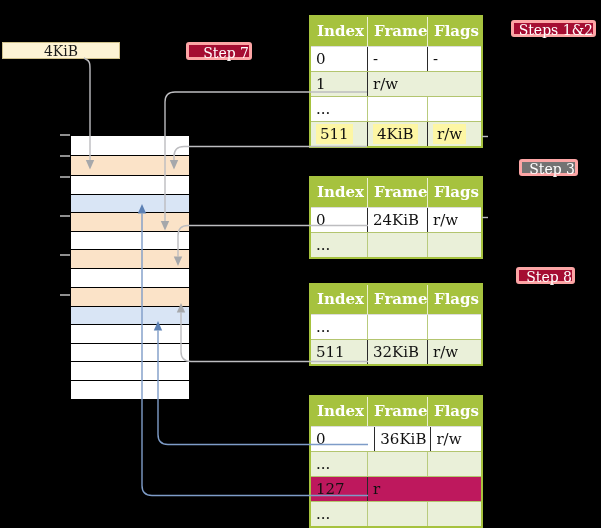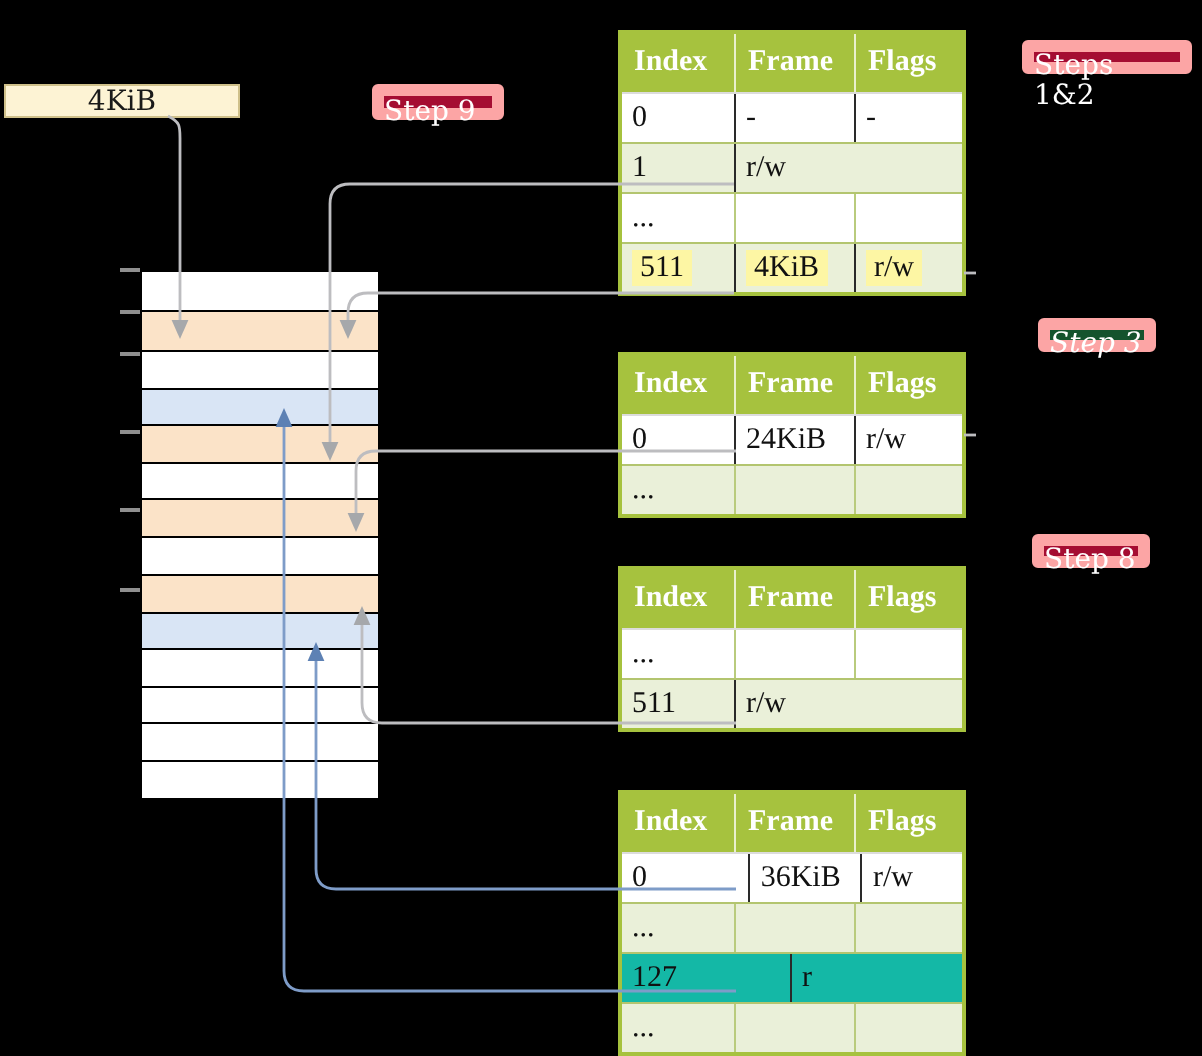--- a/index.html
+++ b/index.html
@@ -19,7 +19,7 @@
   .tick{height:2px;width:10px;left:60px;background:#8f8f8f;}
   .ptable{border:2px solid; background:#fff;}
   .trow{display:flex;}
-  .tcell{box-sizing:border-box;padding-left:5px;overflow:hidden;white-space:nowrap;font-family:Liberation Serif, serif;}
+  .tcell{box-sizing:border-box;padding-left:5px;overflow:hidden;white-space:nowrap;}
   .thead .tcell{font-weight:bold;color:#fff;font-size:15px;line-height:29px;padding-left:6px;}
   .tdata .tcell{font-size:15px;color:#111;line-height:24px;}
   .hl{padding:1px 4px;}

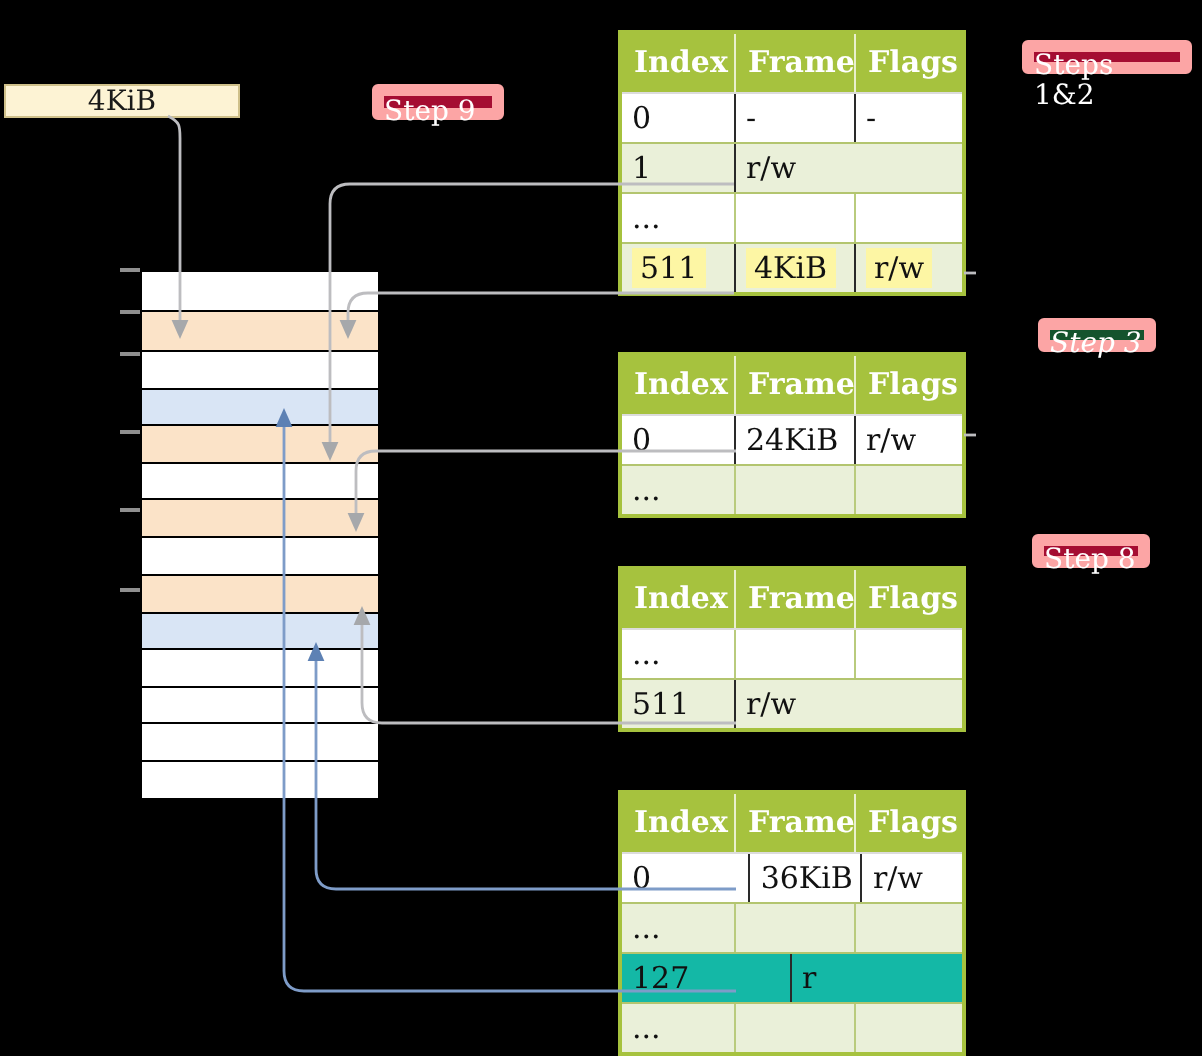--- a/index.html
+++ b/index.html
@@ -8,8 +8,8 @@
   .abs{position:absolute;}
   #frame-label{left:2px;top:42px;width:118px;height:17px;border:1px solid #cfc08a;
                text-align:center;font-size:14px;line-height:16px;color:#1a1a1a;box-sizing:border-box;}
-  .badge{color:#fff;font-size:14px;text-align:left;border-radius:3px;box-sizing:border-box;
-         border:6px solid #fca5a5;line-height:15px;}
+  .badge{color:#fff;font-size:14px;text-align:right;border-radius:3px;box-sizing:border-box;
+         border:3px solid #fca5a5;line-height:15px;}
   #badge-step0{left:186px;top:42px;width:66px;height:18px;line-height:16px;}
   #badge-steps12{left:511px;top:20px;width:85px;height:17px;}
   #badge-step3{left:519px;top:159px;width:59px;height:17px;}

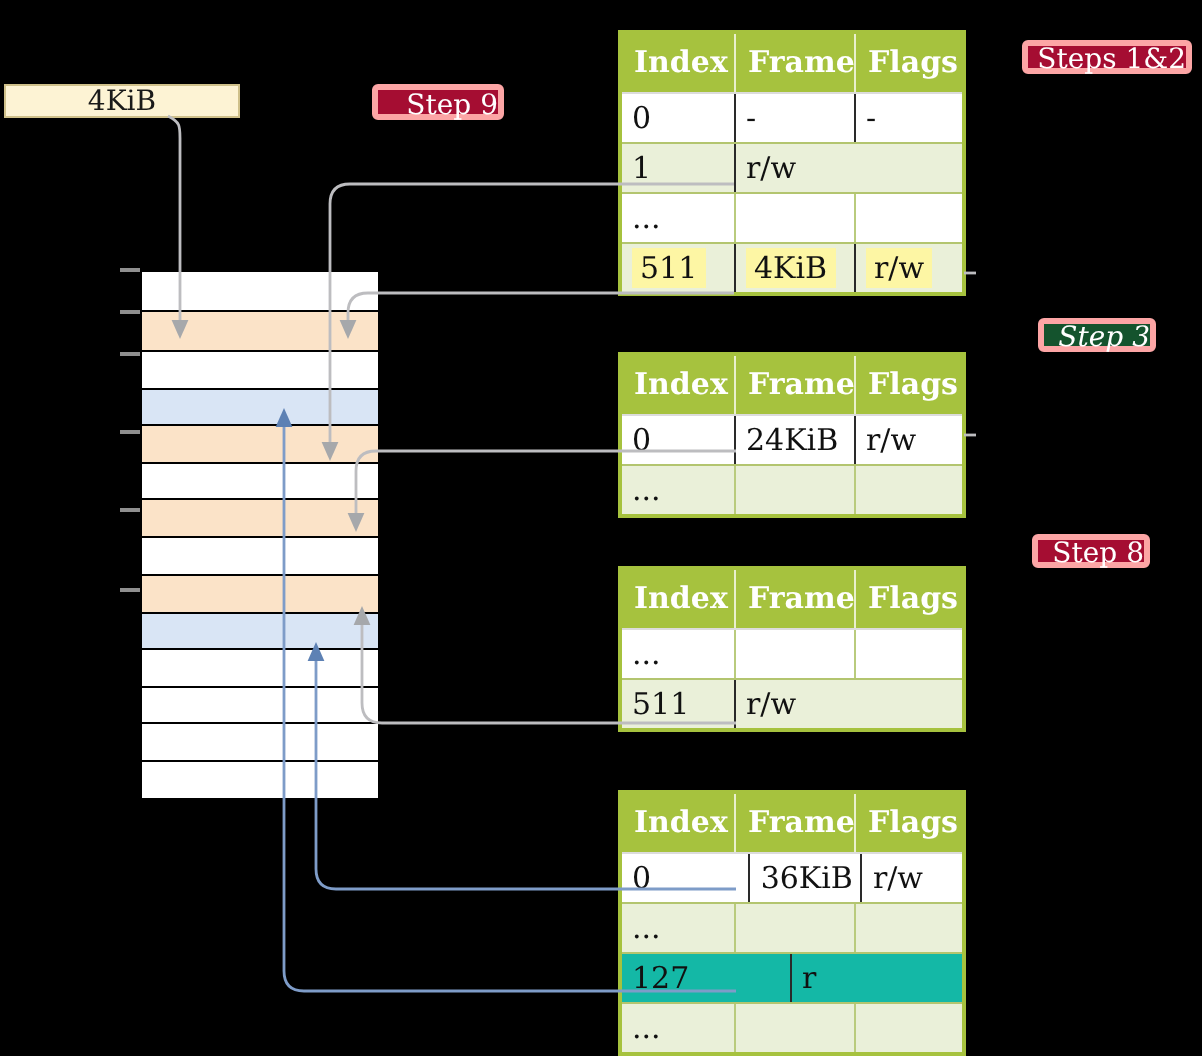--- a/index.html
+++ b/index.html
@@ -30,7 +30,7 @@
 
 <div id="scene">
   <div id="frame-label" class="abs" style="background: rgb(253, 243, 212);">4KiB</div>
-  <div id="badge-step0" class="abs badge" style="background: rgb(165, 13, 50);">Step 9</div>
+  <div id="badge-step0" class="abs badge" style="background: rgb(165, 13, 50);">Step 7</div>
   <div id="badge-steps12" class="abs badge" style="background: rgb(165, 13, 50);">Steps 1&amp;2</div>
   <div id="badge-step3" class="abs badge" style="background: #14532d; font-style: italic;">Step 3</div>
   <div id="badge-step4" class="abs badge" style="background: rgb(165, 13, 50);">Step 8</div>

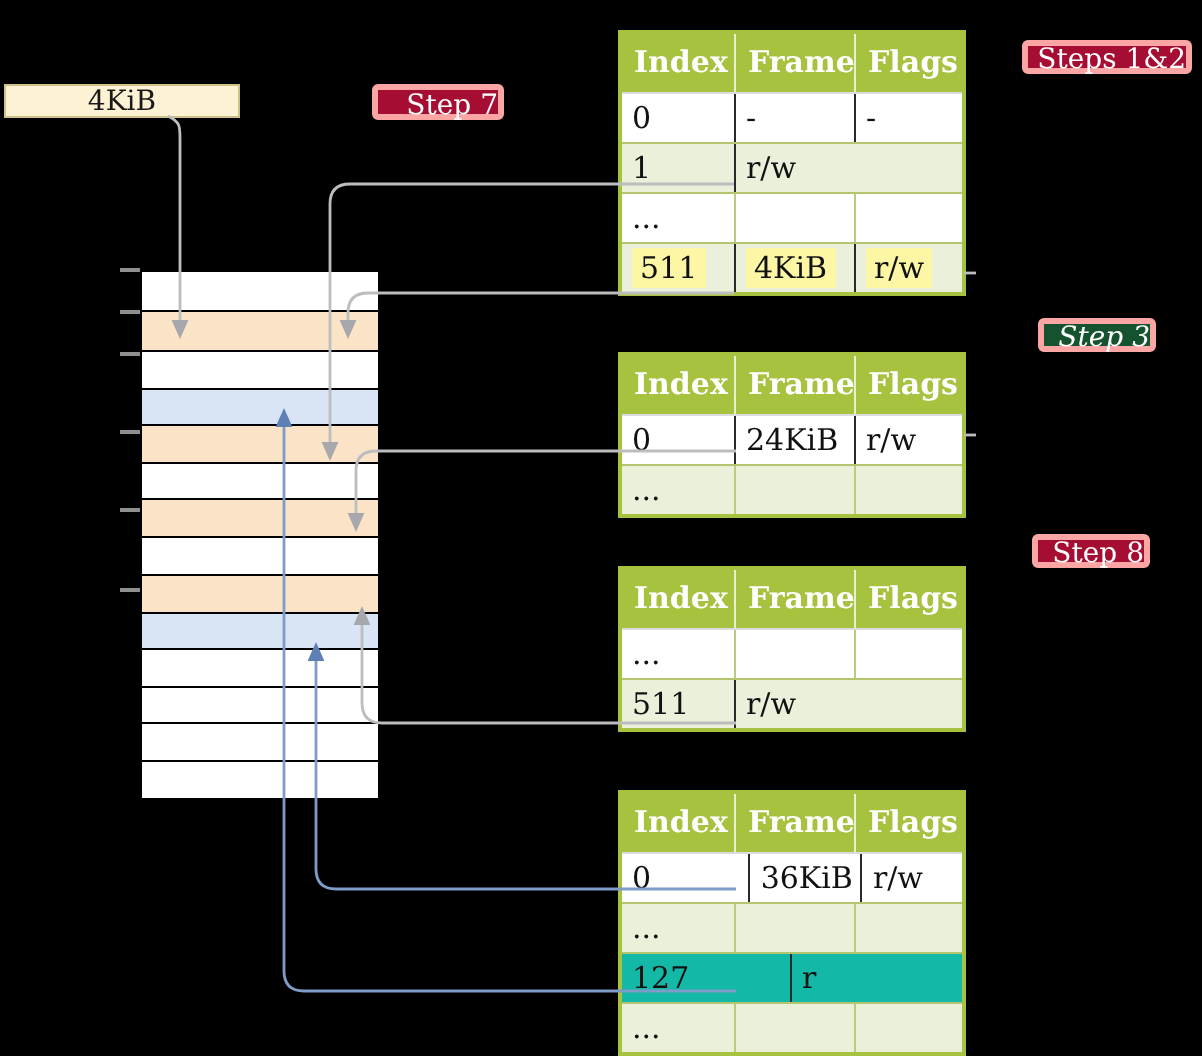--- a/index.html
+++ b/index.html
@@ -32,7 +32,7 @@
   <div id="frame-label" class="abs" style="background: rgb(253, 243, 212);">4KiB</div>
   <div id="badge-step0" class="abs badge" style="background: rgb(165, 13, 50);">Step 7</div>
   <div id="badge-steps12" class="abs badge" style="background: rgb(165, 13, 50);">Steps 1&amp;2</div>
-  <div id="badge-step3" class="abs badge" style="background: #14532d; font-style: italic;">Step 3</div>
+  <div id="badge-step3" class="abs badge" style="background: #737373;">Step 3</div>
   <div id="badge-step4" class="abs badge" style="background: rgb(165, 13, 50);">Step 8</div>
   <div id="mem-col" class="abs" style="height: 278px;">
       <div class="mem-row" style="height: 20px; border-bottom: 1px solid rgb(0, 0, 0); background: rgb(255, 255, 255);"></div>

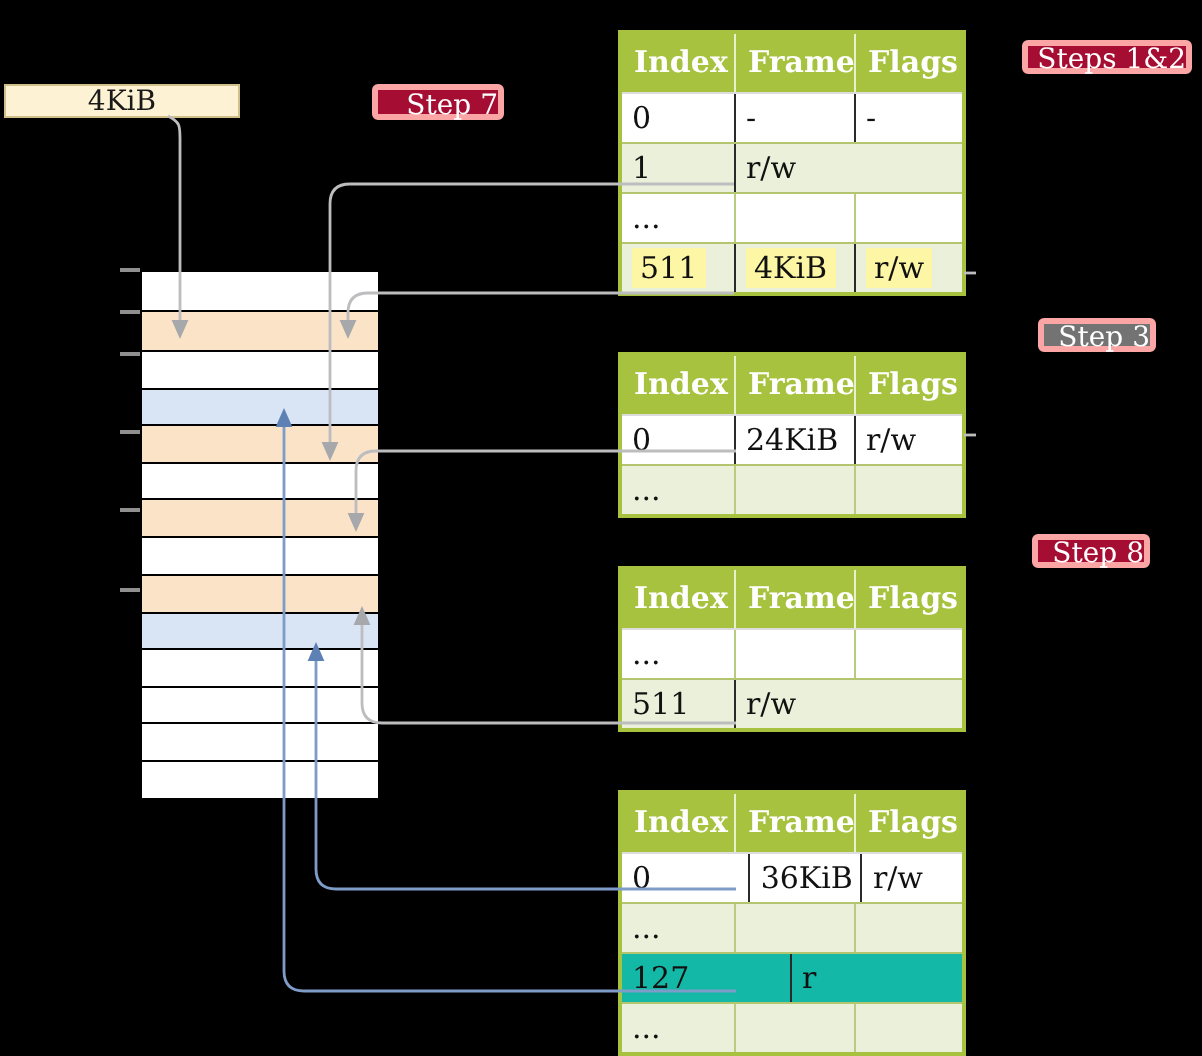--- a/index.html
+++ b/index.html
@@ -112,6 +112,7 @@
       </div>
       <div class="trow tdata" style="height: 25px; background: rgb(234, 240, 217); border-top: 1px solid rgb(179, 197, 111); box-sizing: border-box;">
         <div class="tcell" style="width: 56px;">511</div>
+        <div class="tcell" style="width: 60px; border-left: 1px solid rgb(42, 42, 42);">32KiB</div>
         <div class="tcell" style="width: 54px; border-left: 1px solid rgb(42, 42, 42);">r/w</div>
       </div>
     </div>

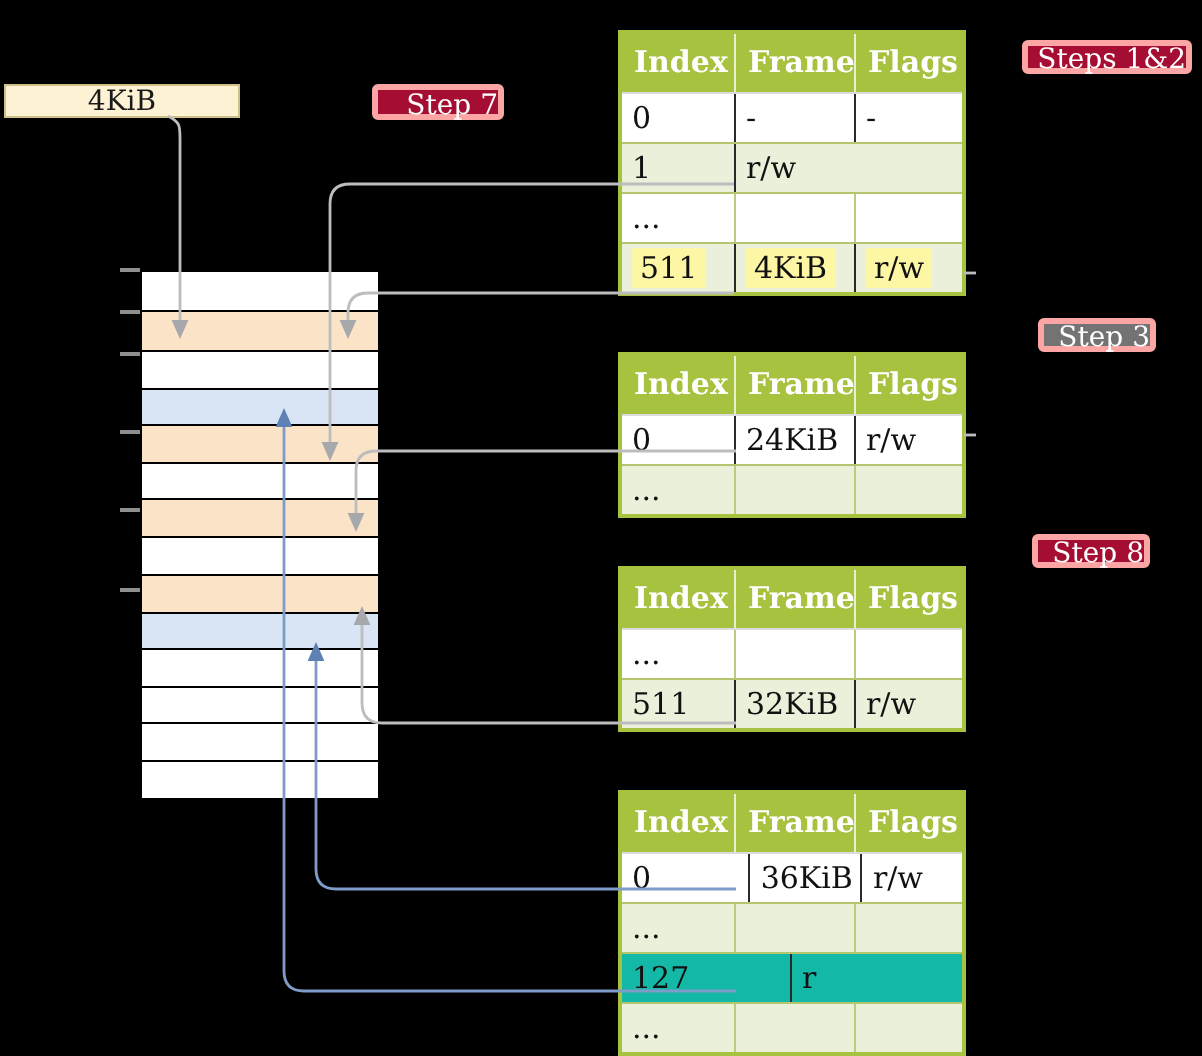--- a/index.html
+++ b/index.html
@@ -132,7 +132,7 @@
         <div class="tcell" style="width: 60px; border-left: 1px solid rgb(185, 203, 125);"></div>
         <div class="tcell" style="width: 54px; border-left: 1px solid rgb(185, 203, 125);"></div>
       </div>
-      <div class="trow tdata" style="height: 25px; background: #14b8a6; border-top: 1px solid rgb(179, 197, 111); box-sizing: border-box; gap: 28px;">
+      <div class="trow tdata" style="height: 25px; background: #be185d; border-top: 1px solid rgb(179, 197, 111); box-sizing: border-box;">
         <div class="tcell" style="width: 56px;">127</div>
         <div class="tcell" style="width: 54px; border-left: 1px solid rgb(42, 42, 42);">r</div>
       </div>

